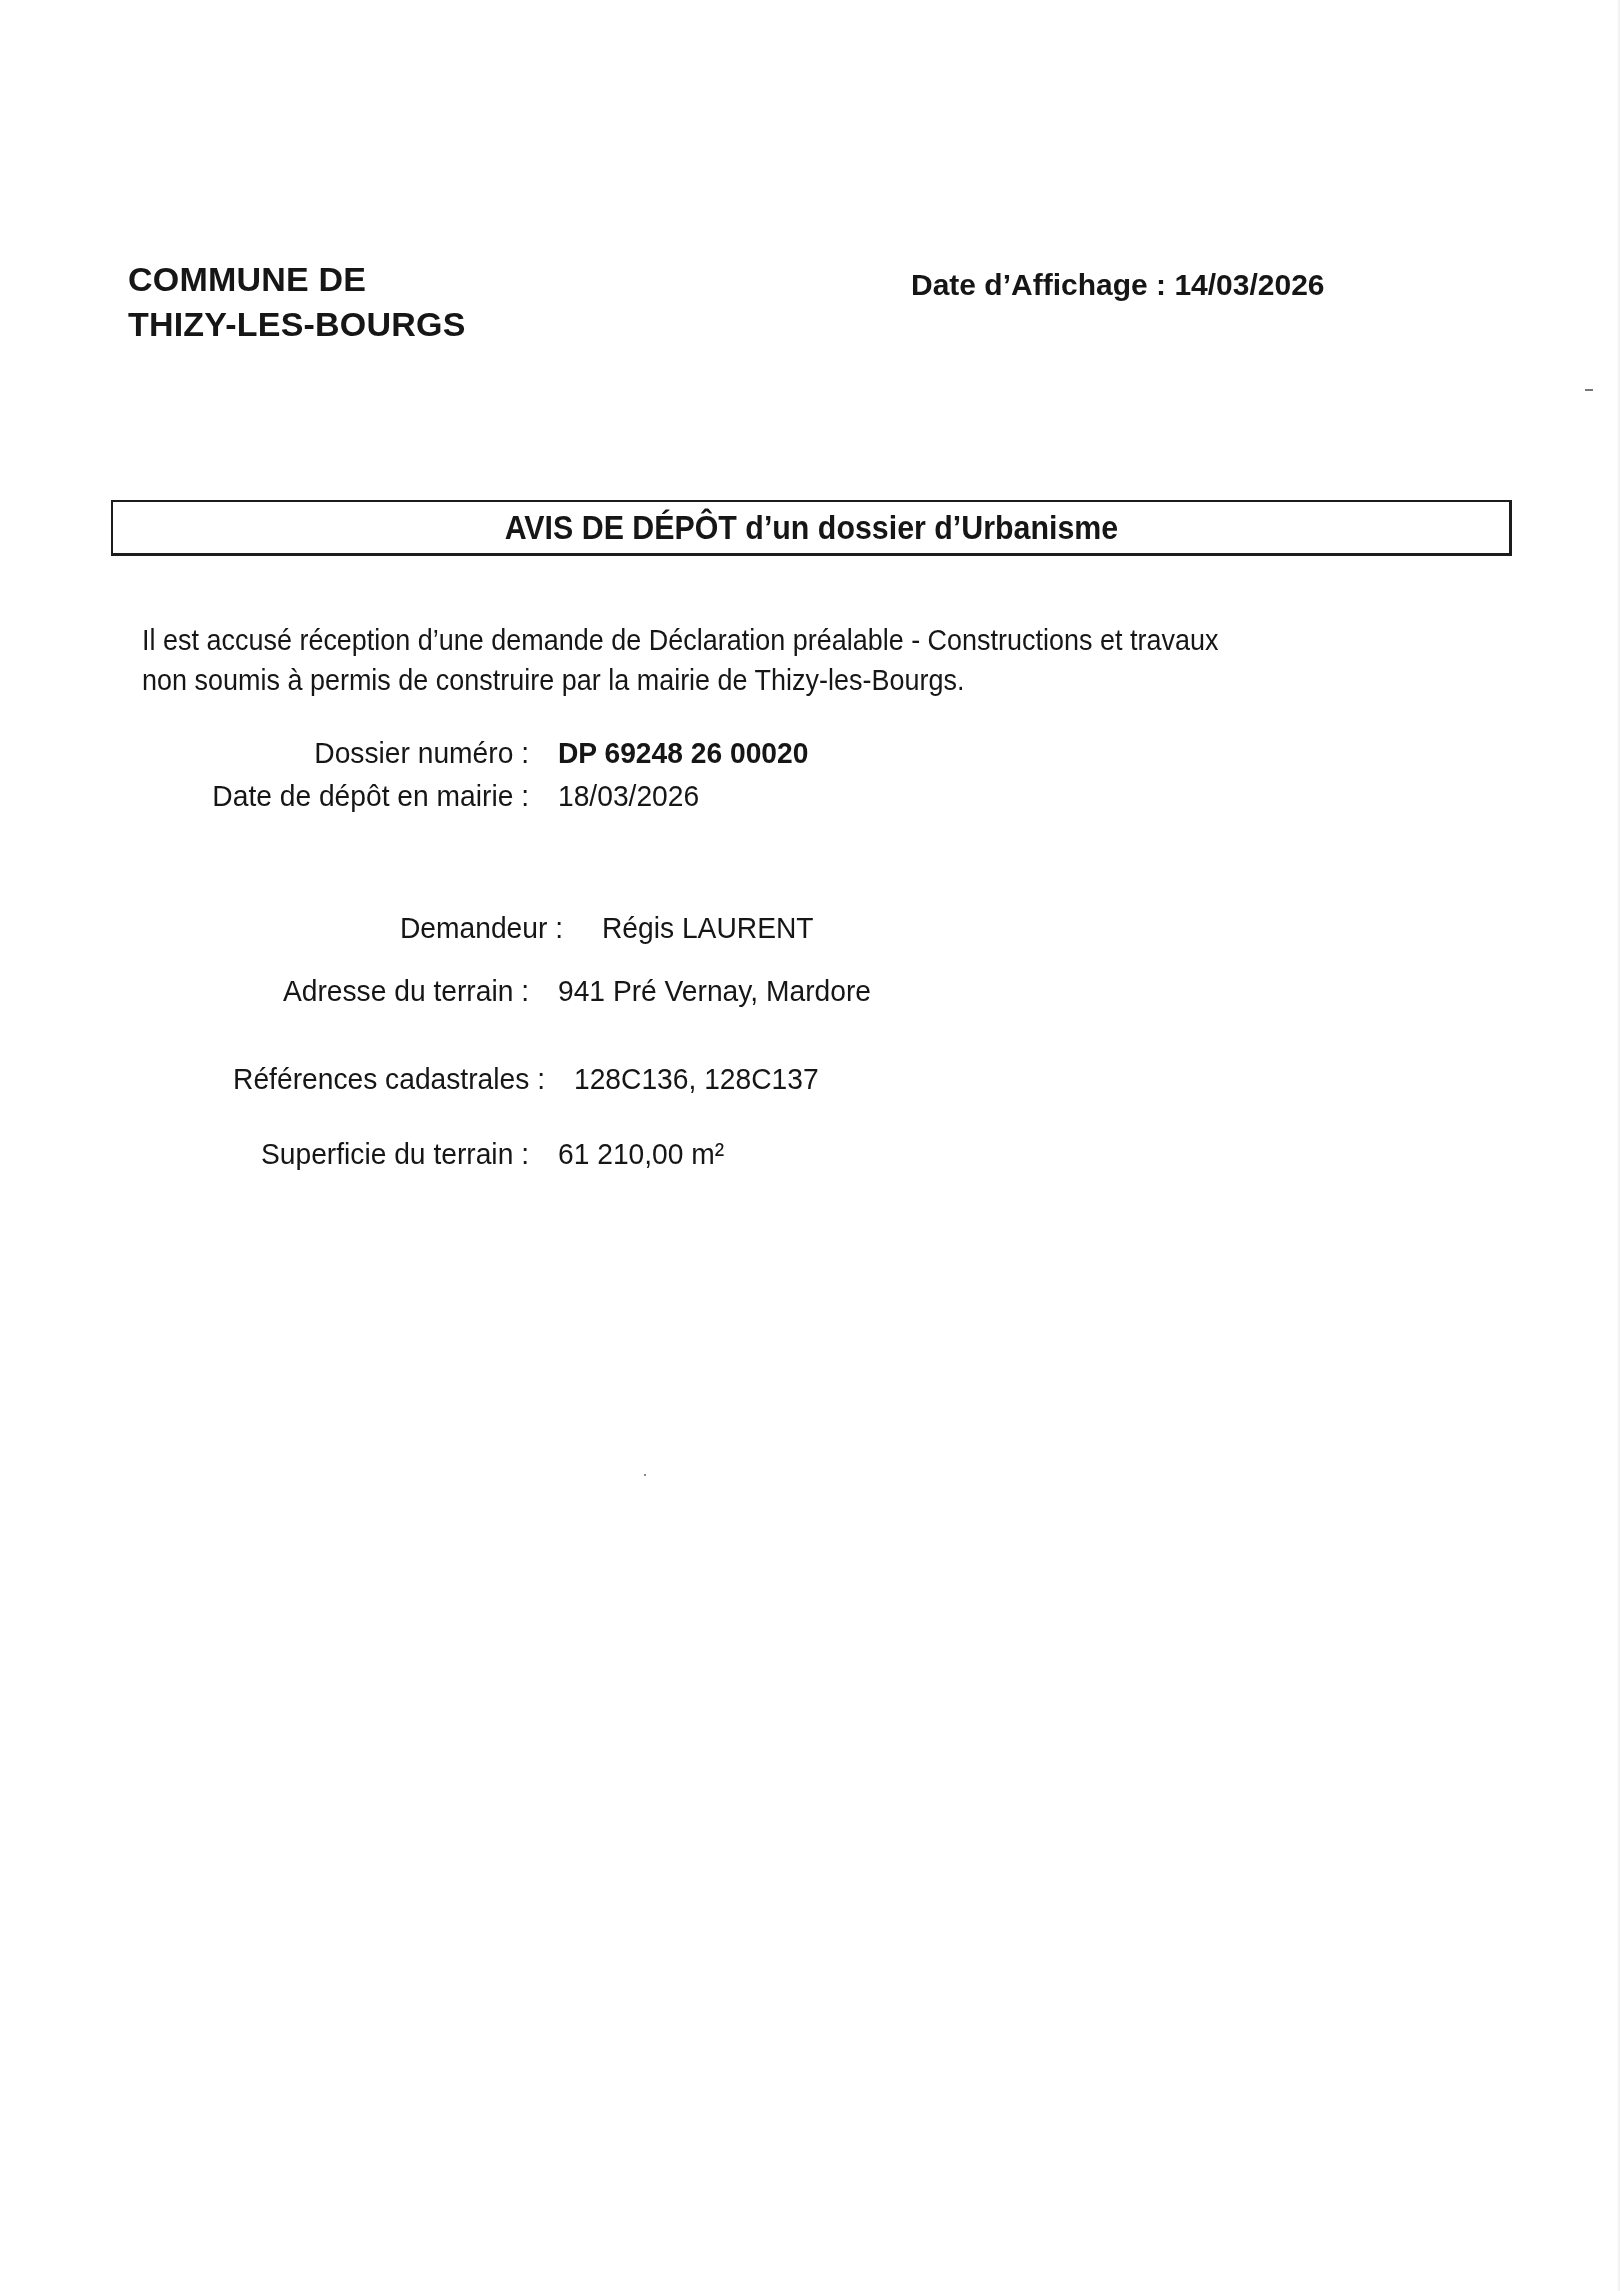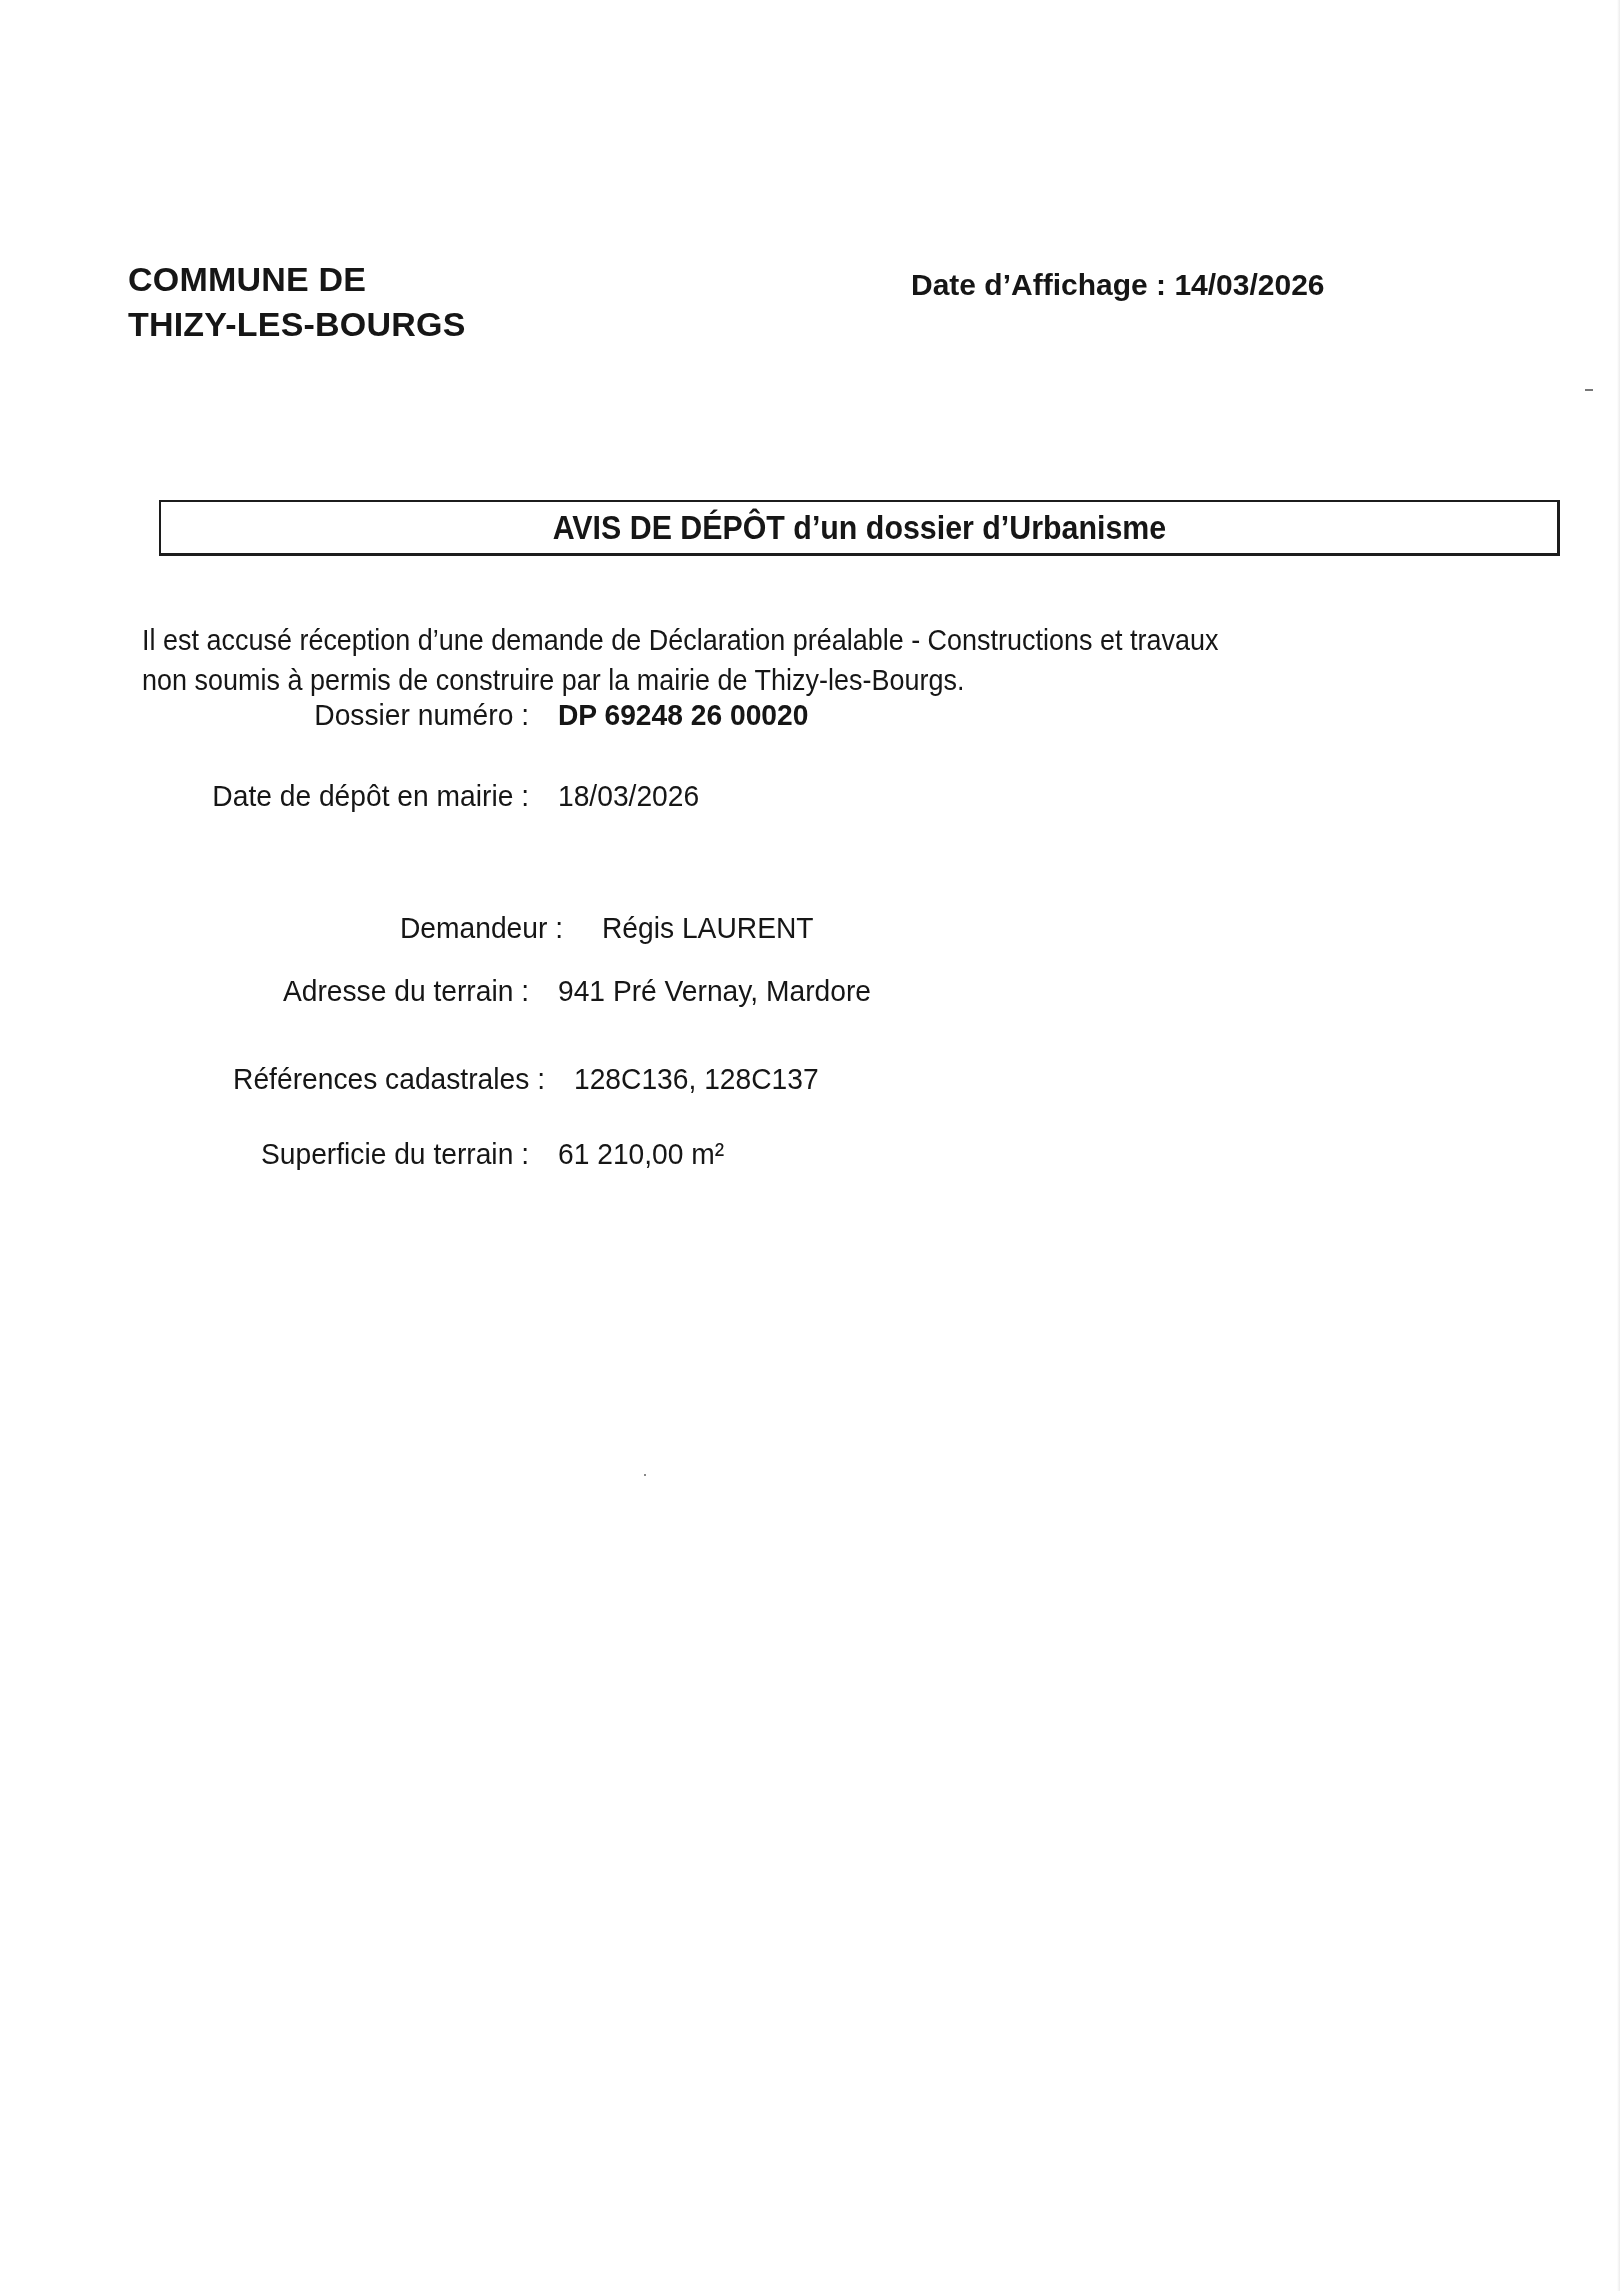--- a/index.html
+++ b/index.html
@@ -60,7 +60,6 @@
       display: flex;
       align-items: center;
       justify-content: center;
-      margin-left: 48px;
     }
     .title-text {
       font-size: 33px;

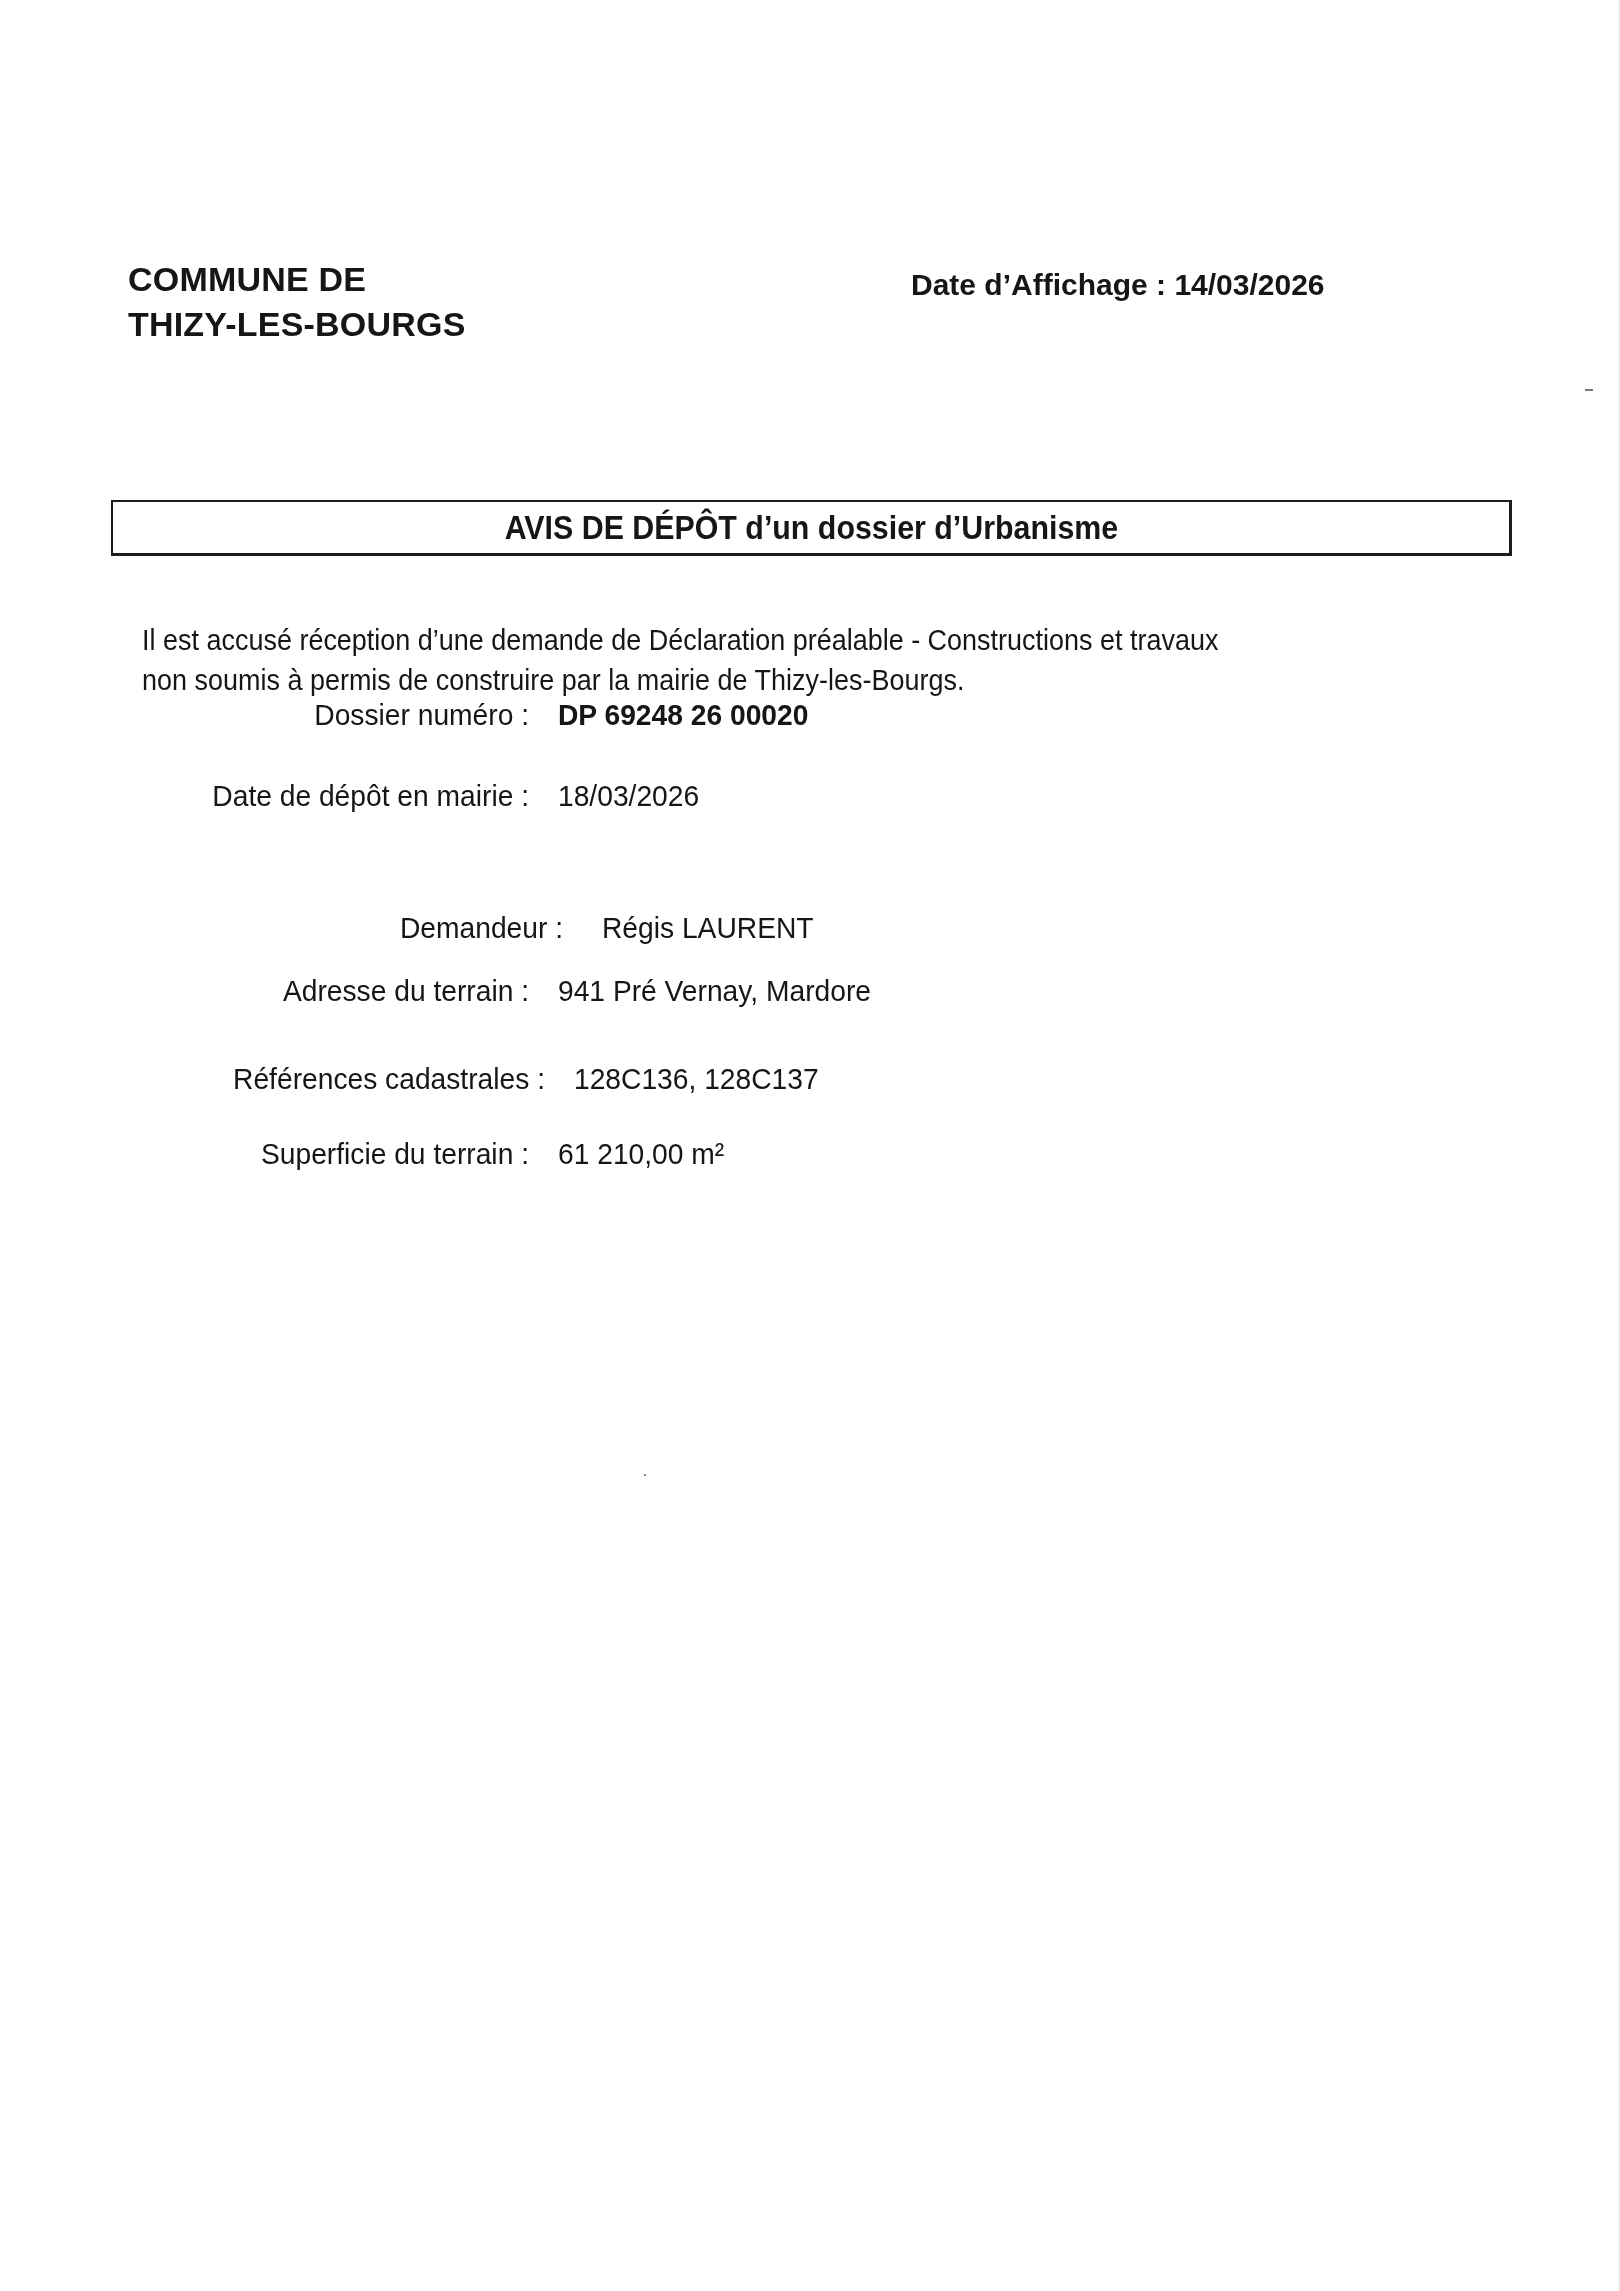--- a/index.html
+++ b/index.html
@@ -150,7 +150,7 @@
     <div>non soumis à permis de construire par la mairie de Thizy-les-Bourgs.</div>
   </div>
 
-  <div class="row-wrap" style="top:695px;">
+  <div class="row-wrap" style="top:733px;">
     <div class="label-col">
       <span class="field-label">Dossier numéro :</span>
     </div>

